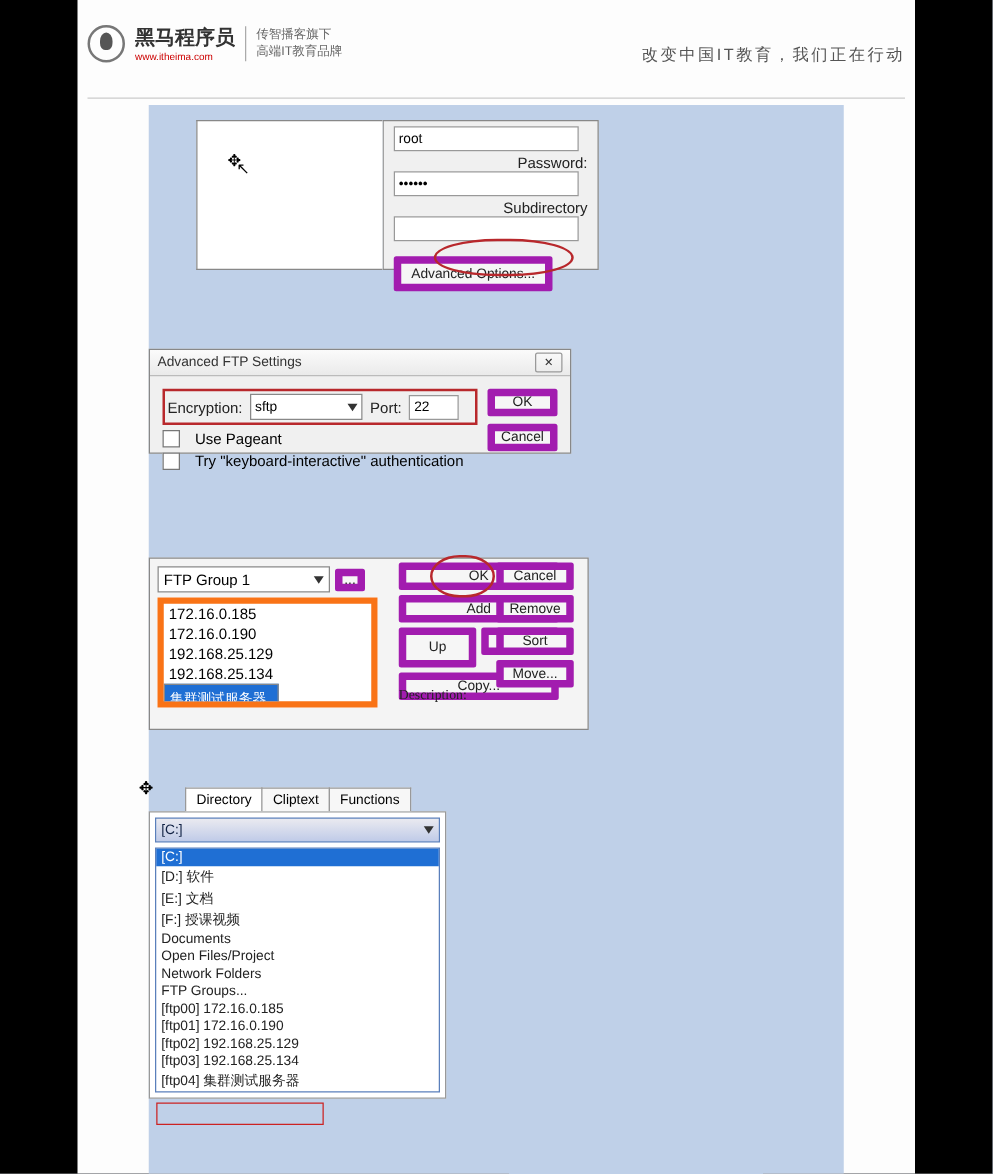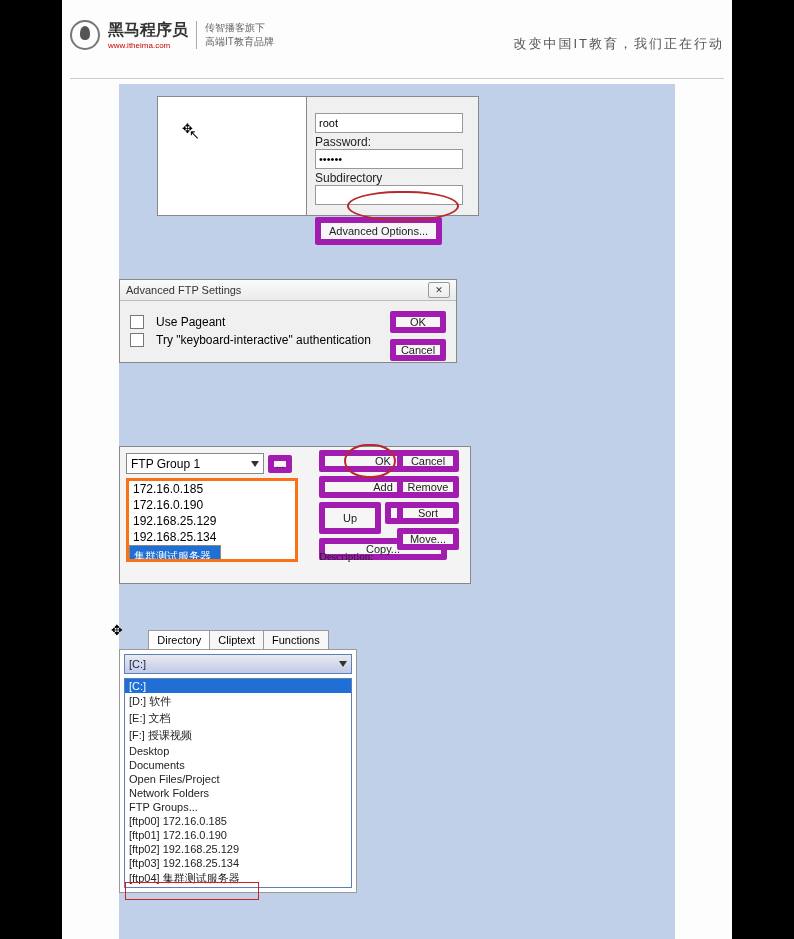--- a/index.html
+++ b/index.html
@@ -22,7 +22,7 @@
 .label { color:#222; }
 .panel1 { position:absolute; top:12px; left:38px; width:322px; height:120px; display:flex; }
 .panel1 .white { flex:0 0 148px; border:1px solid #888; border-right:0; background:#fff; position:relative; }
-.panel1 .grey { flex:1; border:1px solid #888; background:#f0f0f0; padding:16px 8px 6px; }
+.panel1 .grey { flex:1; border:1px solid #888; background:#f0f0f0; padding:4px 8px 6px; }
 .move-cursor { position:absolute; top:24px; left:24px; font-size:13px; color:#000; }
 .grey .row { margin-top:2px; }
 .adv-btn { margin-top:6px; padding:2px 8px; }

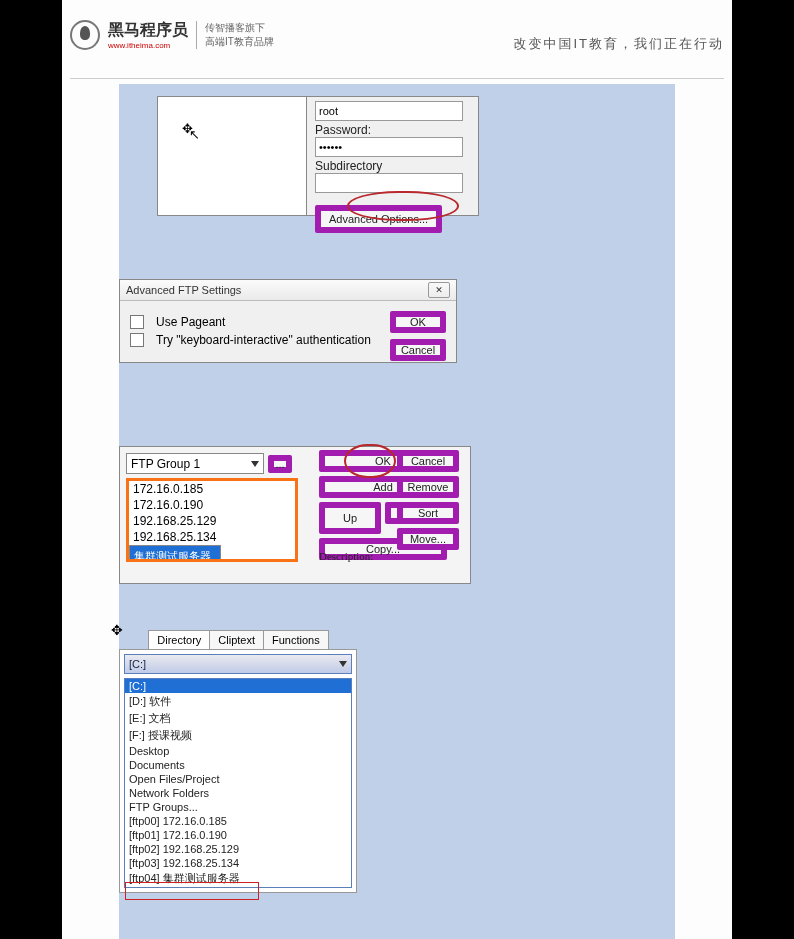--- a/index.html
+++ b/index.html
@@ -19,7 +19,7 @@
 .content { position:absolute; top:84px; left:119px; right:119px; bottom:0; background:#bfd0e8; }
 .btn { display:inline-flex; align-items:center; justify-content:center; background:#f6f6f6; border:6px solid #a21caf; border-radius:2px; font-size:11px; cursor:pointer; color:#222; }
 .input { border:1px solid #999; background:#fff; height:18px; font-size:11px; padding:0 3px; }
-.label { color:#222; }
+.label { color:#222;text-align:right; }
 .panel1 { position:absolute; top:12px; left:38px; width:322px; height:120px; display:flex; }
 .panel1 .white { flex:0 0 148px; border:1px solid #888; border-right:0; background:#fff; position:relative; }
 .panel1 .grey { flex:1; border:1px solid #888; background:#f0f0f0; padding:4px 8px 6px; }

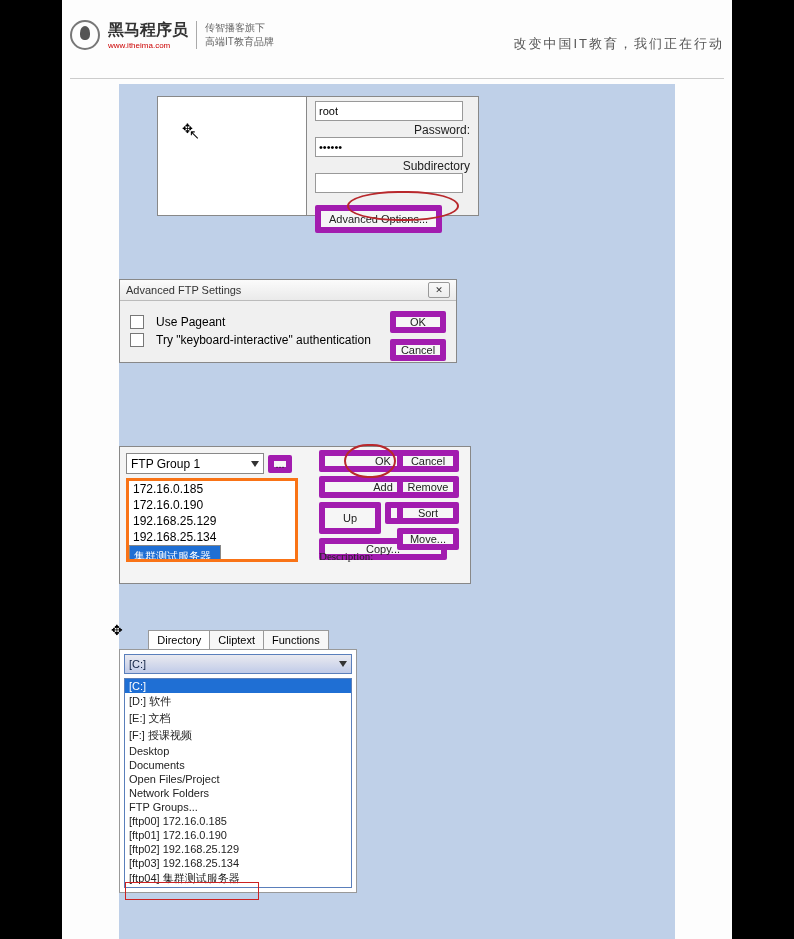--- a/index.html
+++ b/index.html
@@ -110,6 +110,15 @@
       </div>
       <div class="body">
         <div class="leftcol">
+          <div class="encrow redbox" style="padding:2px">
+            <span class="label">Encryption:</span>
+            <span class="sel">
+                <span>sftp</span>
+                <span class="tri"></span>
+              </span>
+            <span class="label">Port:</span>
+            <input class="input" style="width: 32px;" value="22">
+          </div>
           <div class="chk">
               <span class="chkbox"></span>
               <span>Use Pageant</span>

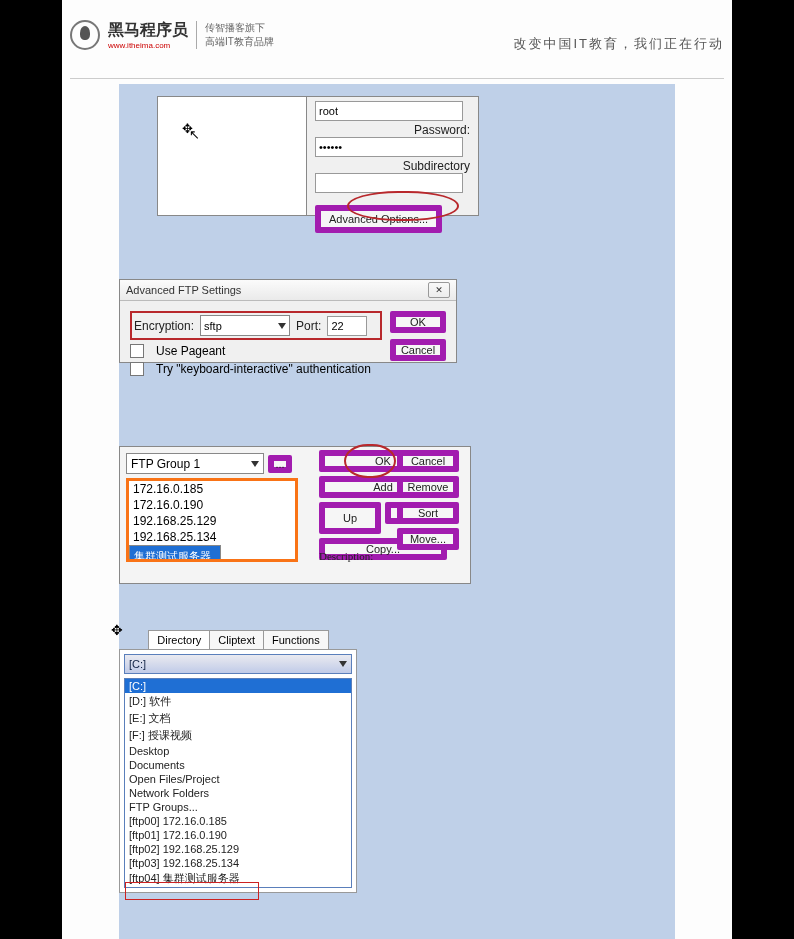--- a/index.html
+++ b/index.html
@@ -43,7 +43,7 @@
 .panel3 .top { display:flex; gap:4px; align-items:center; }
 .combo { border:1px solid #888; background:#fff; height:19px; flex:1; display:flex; align-items:center; justify-content:space-between; padding:0 4px; }
 .ellipsis { width:18px; height:18px; }
-.listbox { border:3px solid #f97316; background:#fff; margin-top:4px; height:78px; overflow:hidden; }
+.listbox { border:5px solid #f97316; background:#fff; margin-top:4px; height:78px; overflow:hidden; }
 .listbox .item { padding:1px 4px; }
 .listbox .item.sel { background:#1f6fd4; color:#fff; }
 .btncol { position:absolute; top:366px; left:200px; display:grid; grid-template-columns:62px 62px; gap:4px; }

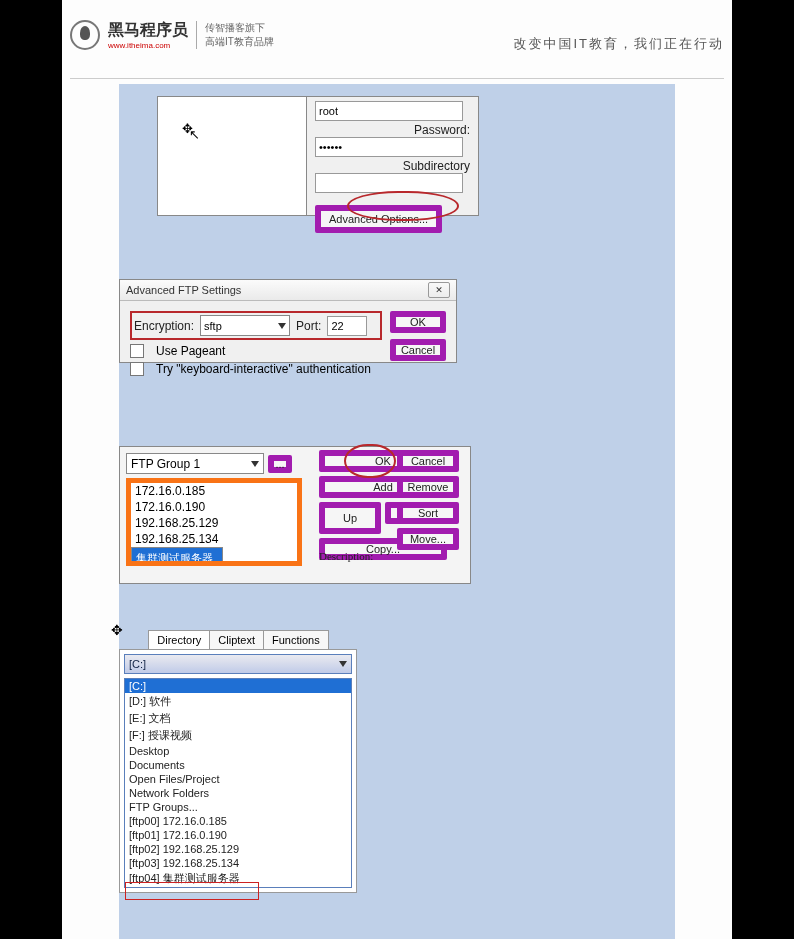--- a/index.html
+++ b/index.html
@@ -184,7 +184,6 @@
           <div class="ditem">[D:] 软件</div>
           <div class="ditem">[E:] 文档</div>
           <div class="ditem">[F:] 授课视频</div>
-          <div class="ditem">Desktop</div>
           <div class="ditem">Documents</div>
           <div class="ditem">Open Files/Project</div>
           <div class="ditem">Network Folders</div>

